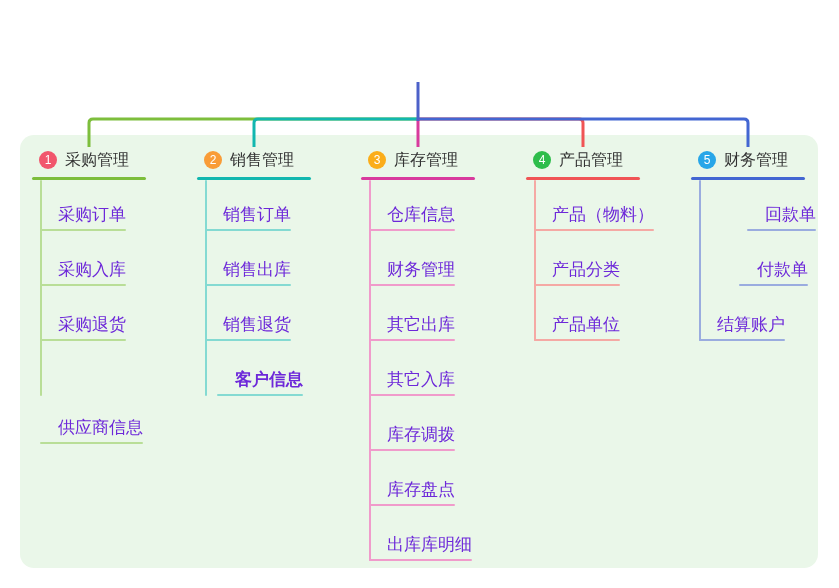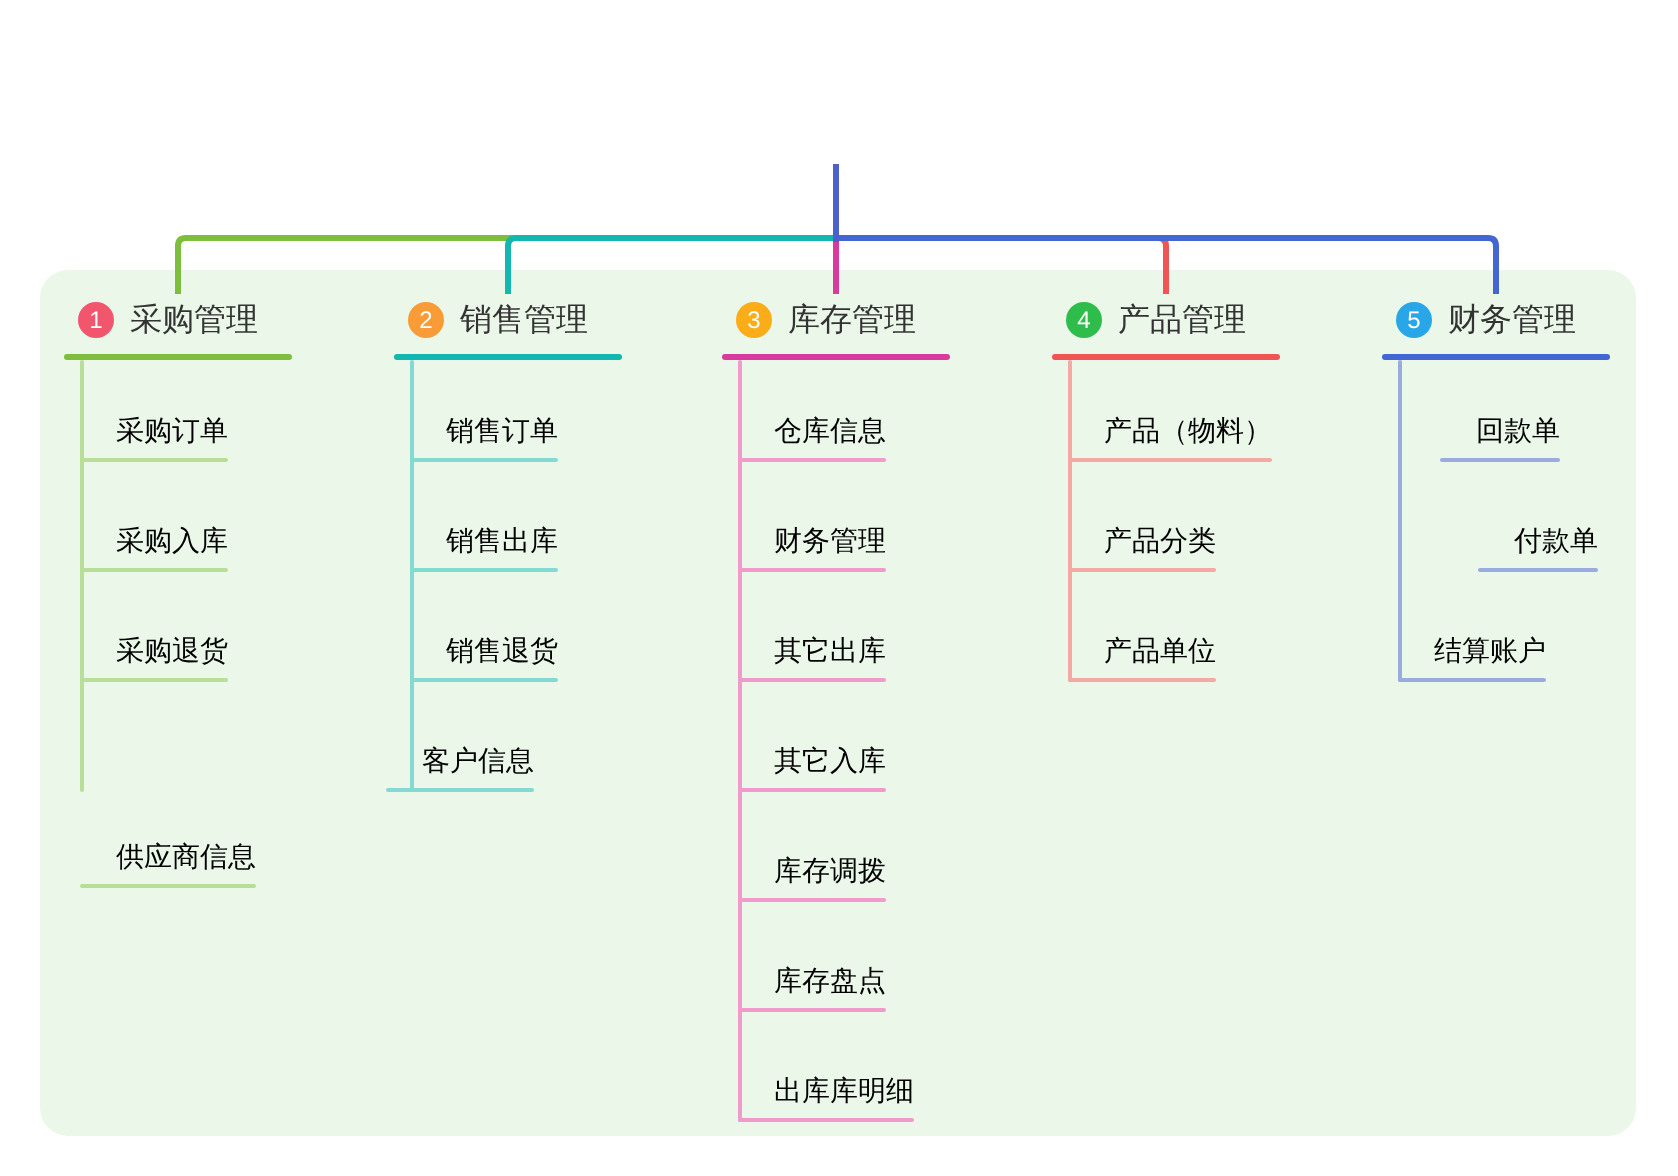--- a/index.html
+++ b/index.html
@@ -37,8 +37,8 @@
   .spine{position:absolute;width:2px;border-radius:1px;}
   .child{position:absolute;width:max-content;padding-right:12px;}
   .child-label{
-    display:block;margin-left:18px;font-size:14px;line-height:20px;
-    color:#000000;white-space:nowrap;padding-bottom:4px;
+    display:block;margin-left:18px;font-size:17px;line-height:20px;
+    color:#6d28d9;white-space:nowrap;padding-bottom:4px;
   }
   .child-underline{height:2px;border-radius:1px;}
 </style>

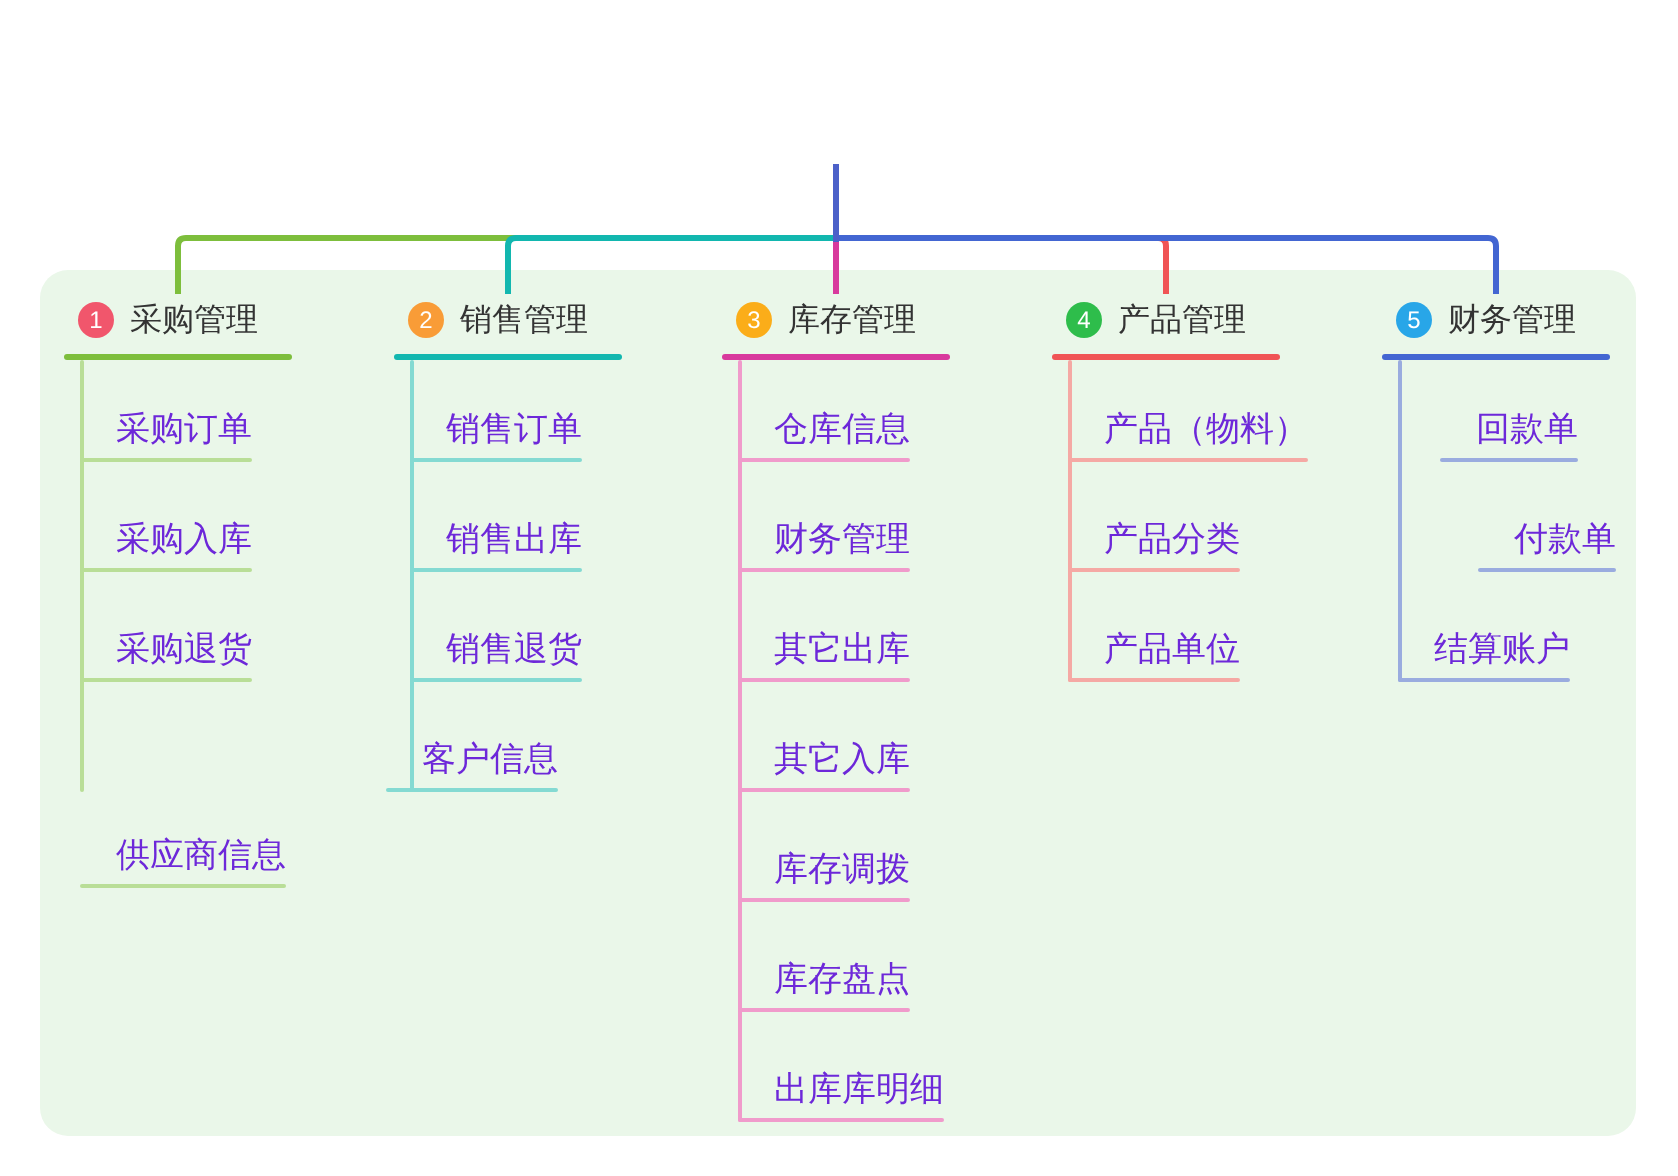--- a/index.html
+++ b/index.html
@@ -172,7 +172,7 @@
         <div class="branch-underline" style="background: rgb(67, 102, 210);"></div>
       </div>
       <div class="spine" style="left: 699px; top: 180px; height: 161px; background: rgb(154, 172, 223);"></div>
-      <div class="child" style="left: 700px; top: 205px; padding-left: 20px;">
+      <div class="child" style="left: 727px; top: 205px; padding-left: 20px;">
         <span class="child-label">回款单</span>
         <div class="child-underline" style="background: rgb(154, 172, 223);"></div>
       </div>

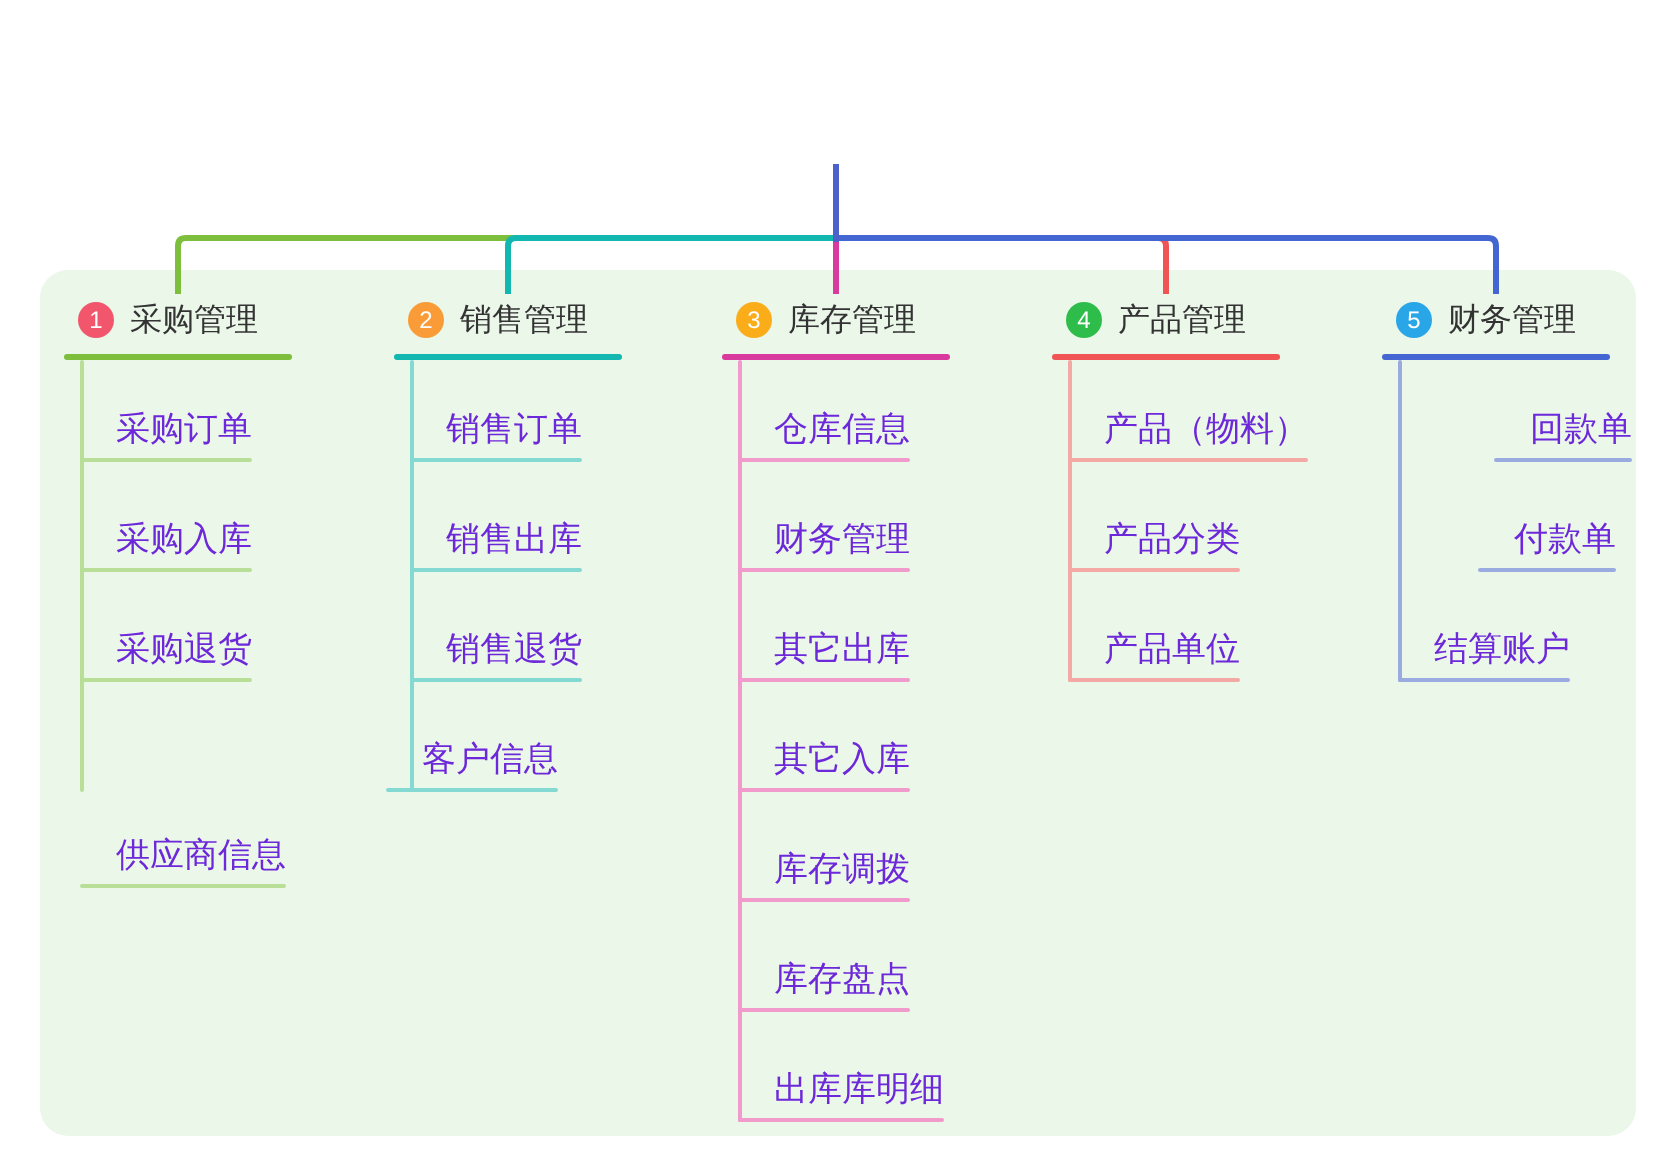--- a/index.html
+++ b/index.html
@@ -104,7 +104,7 @@
         <span class="child-label">销售退货</span>
         <div class="child-underline" style="background: rgb(132, 218, 210);"></div>
       </div>
-      <div class="child" style="left: 193px; top: 370px;">
+      <div class="child" style="left: 217px; top: 370px; font-weight: bold;">
         <span class="child-label">客户信息</span>
         <div class="child-underline" style="background: rgb(132, 218, 210);"></div>
       </div>

